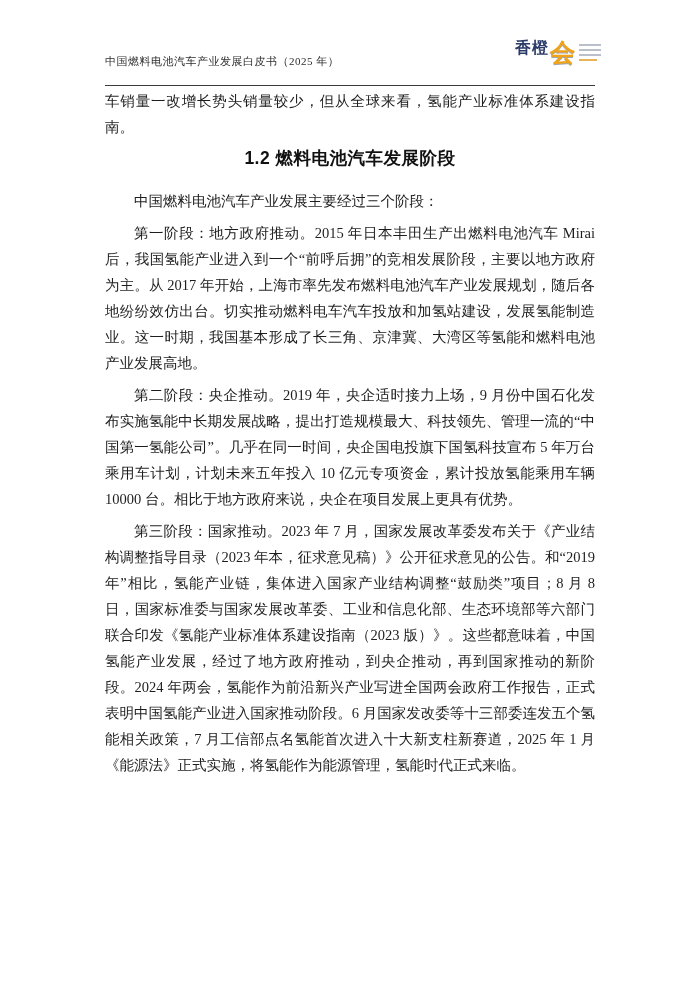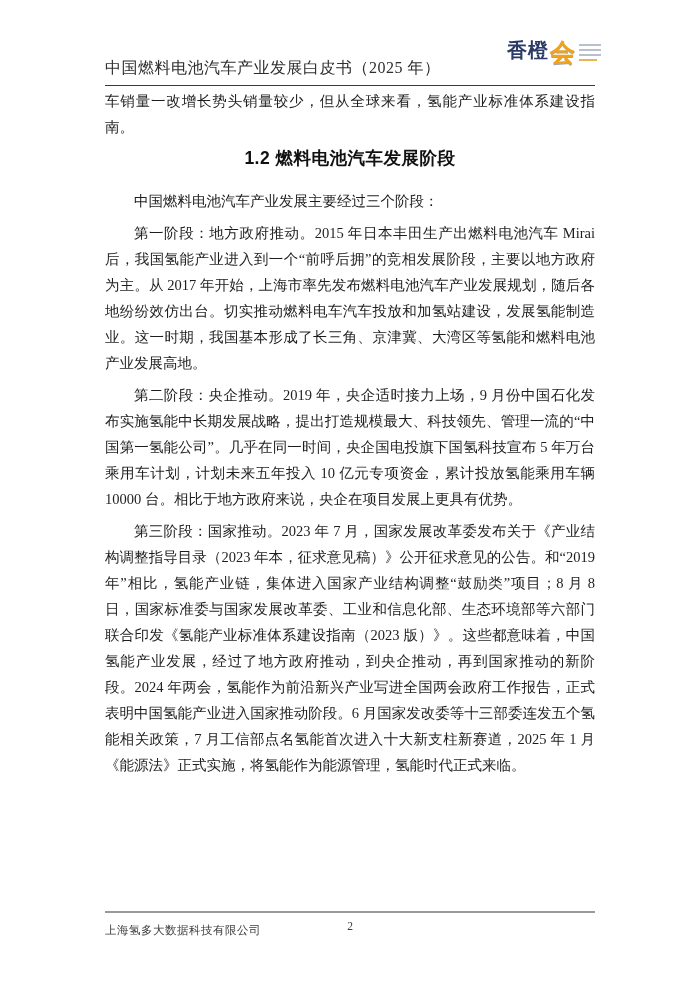--- a/index.html
+++ b/index.html
@@ -36,7 +36,7 @@
   }
   .logo-main{
     font-family:"Liberation Sans","DejaVu Sans",sans-serif;
-    font-weight:bold;font-size:20px;color:var(--logo-navy);
+    font-weight:bold;font-size:16px;color:var(--logo-navy);
     letter-spacing:1px;
   }
   .logo-accent{

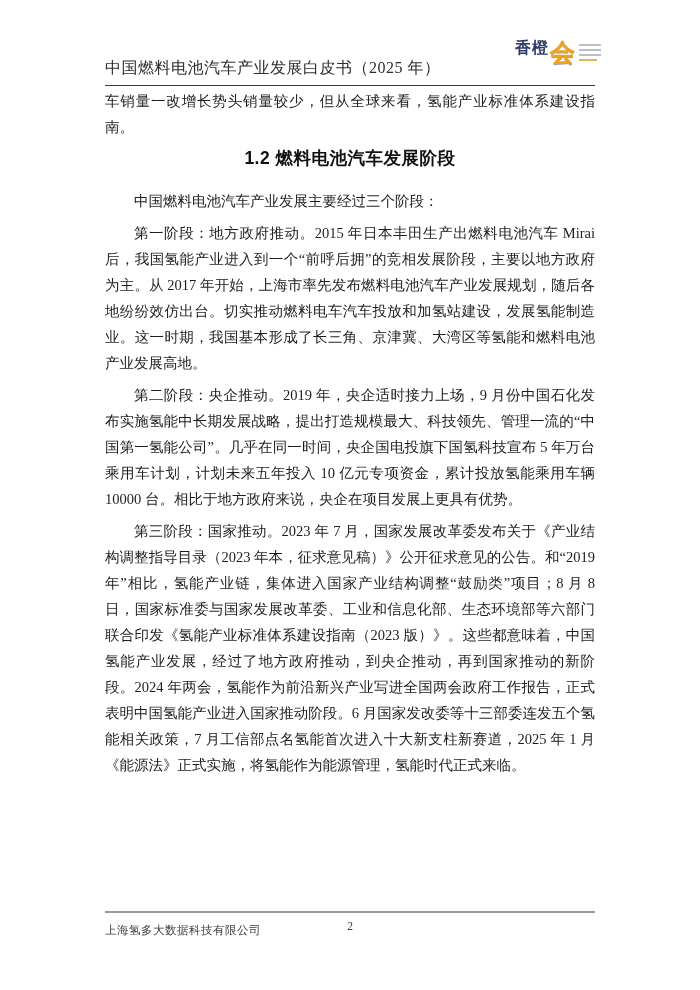--- a/index.html
+++ b/index.html
@@ -26,8 +26,8 @@
     border-bottom:1px solid var(--header-rule);
   }
   .doc-title{
-    position:absolute;left:0;bottom:6px;
-    font-size:16px;letter-spacing:.5px;color:#2e2e2e;
+    position:absolute;left:0;bottom:16px;
+    font-size:11px;letter-spacing:.5px;color:#2e2e2e;
     white-space:nowrap;
   }
   .logo{

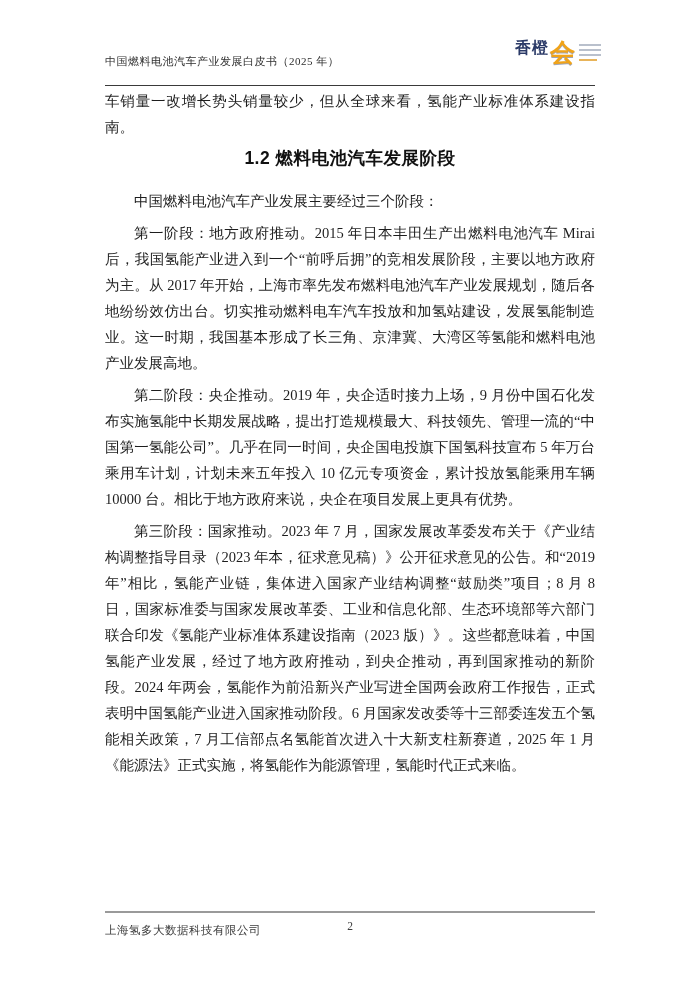--- a/index.html
+++ b/index.html
@@ -113,10 +113,6 @@
     <p class="indent">第三阶段：国家推动。2023 年 7 月，国家发展改革委发布关于《产业结构调整指导目录（2023 年本，征求意见稿）》公开征求意见的公告。和“2019 年”相比，氢能产业链，集体进入国家产业结构调整“鼓励类”项目；8 月 8 日，国家标准委与国家发展改革委、工业和信息化部、生态环境部等六部门联合印发《氢能产业标准体系建设指南（2023 版）》。这些都意味着，中国氢能产业发展，经过了地方政府推动，到央企推动，再到国家推动的新阶段。2024 年两会，氢能作为前沿新兴产业写进全国两会政府工作报告，正式表明中国氢能产业进入国家推动阶段。6 月国家发改委等十三部委连发五个氢能相关政策，7 月工信部点名氢能首次进入十大新支柱新赛道，2025 年 1 月《能源法》正式实施，将氢能作为能源管理，氢能时代正式来临。</p>
   </div>
 
-  <div class="footer">
-    <span class="footer-company">上海氢多大数据科技有限公司</span>
-    <span class="footer-pagenum">2</span>
-  </div>
 
 </div>
 

